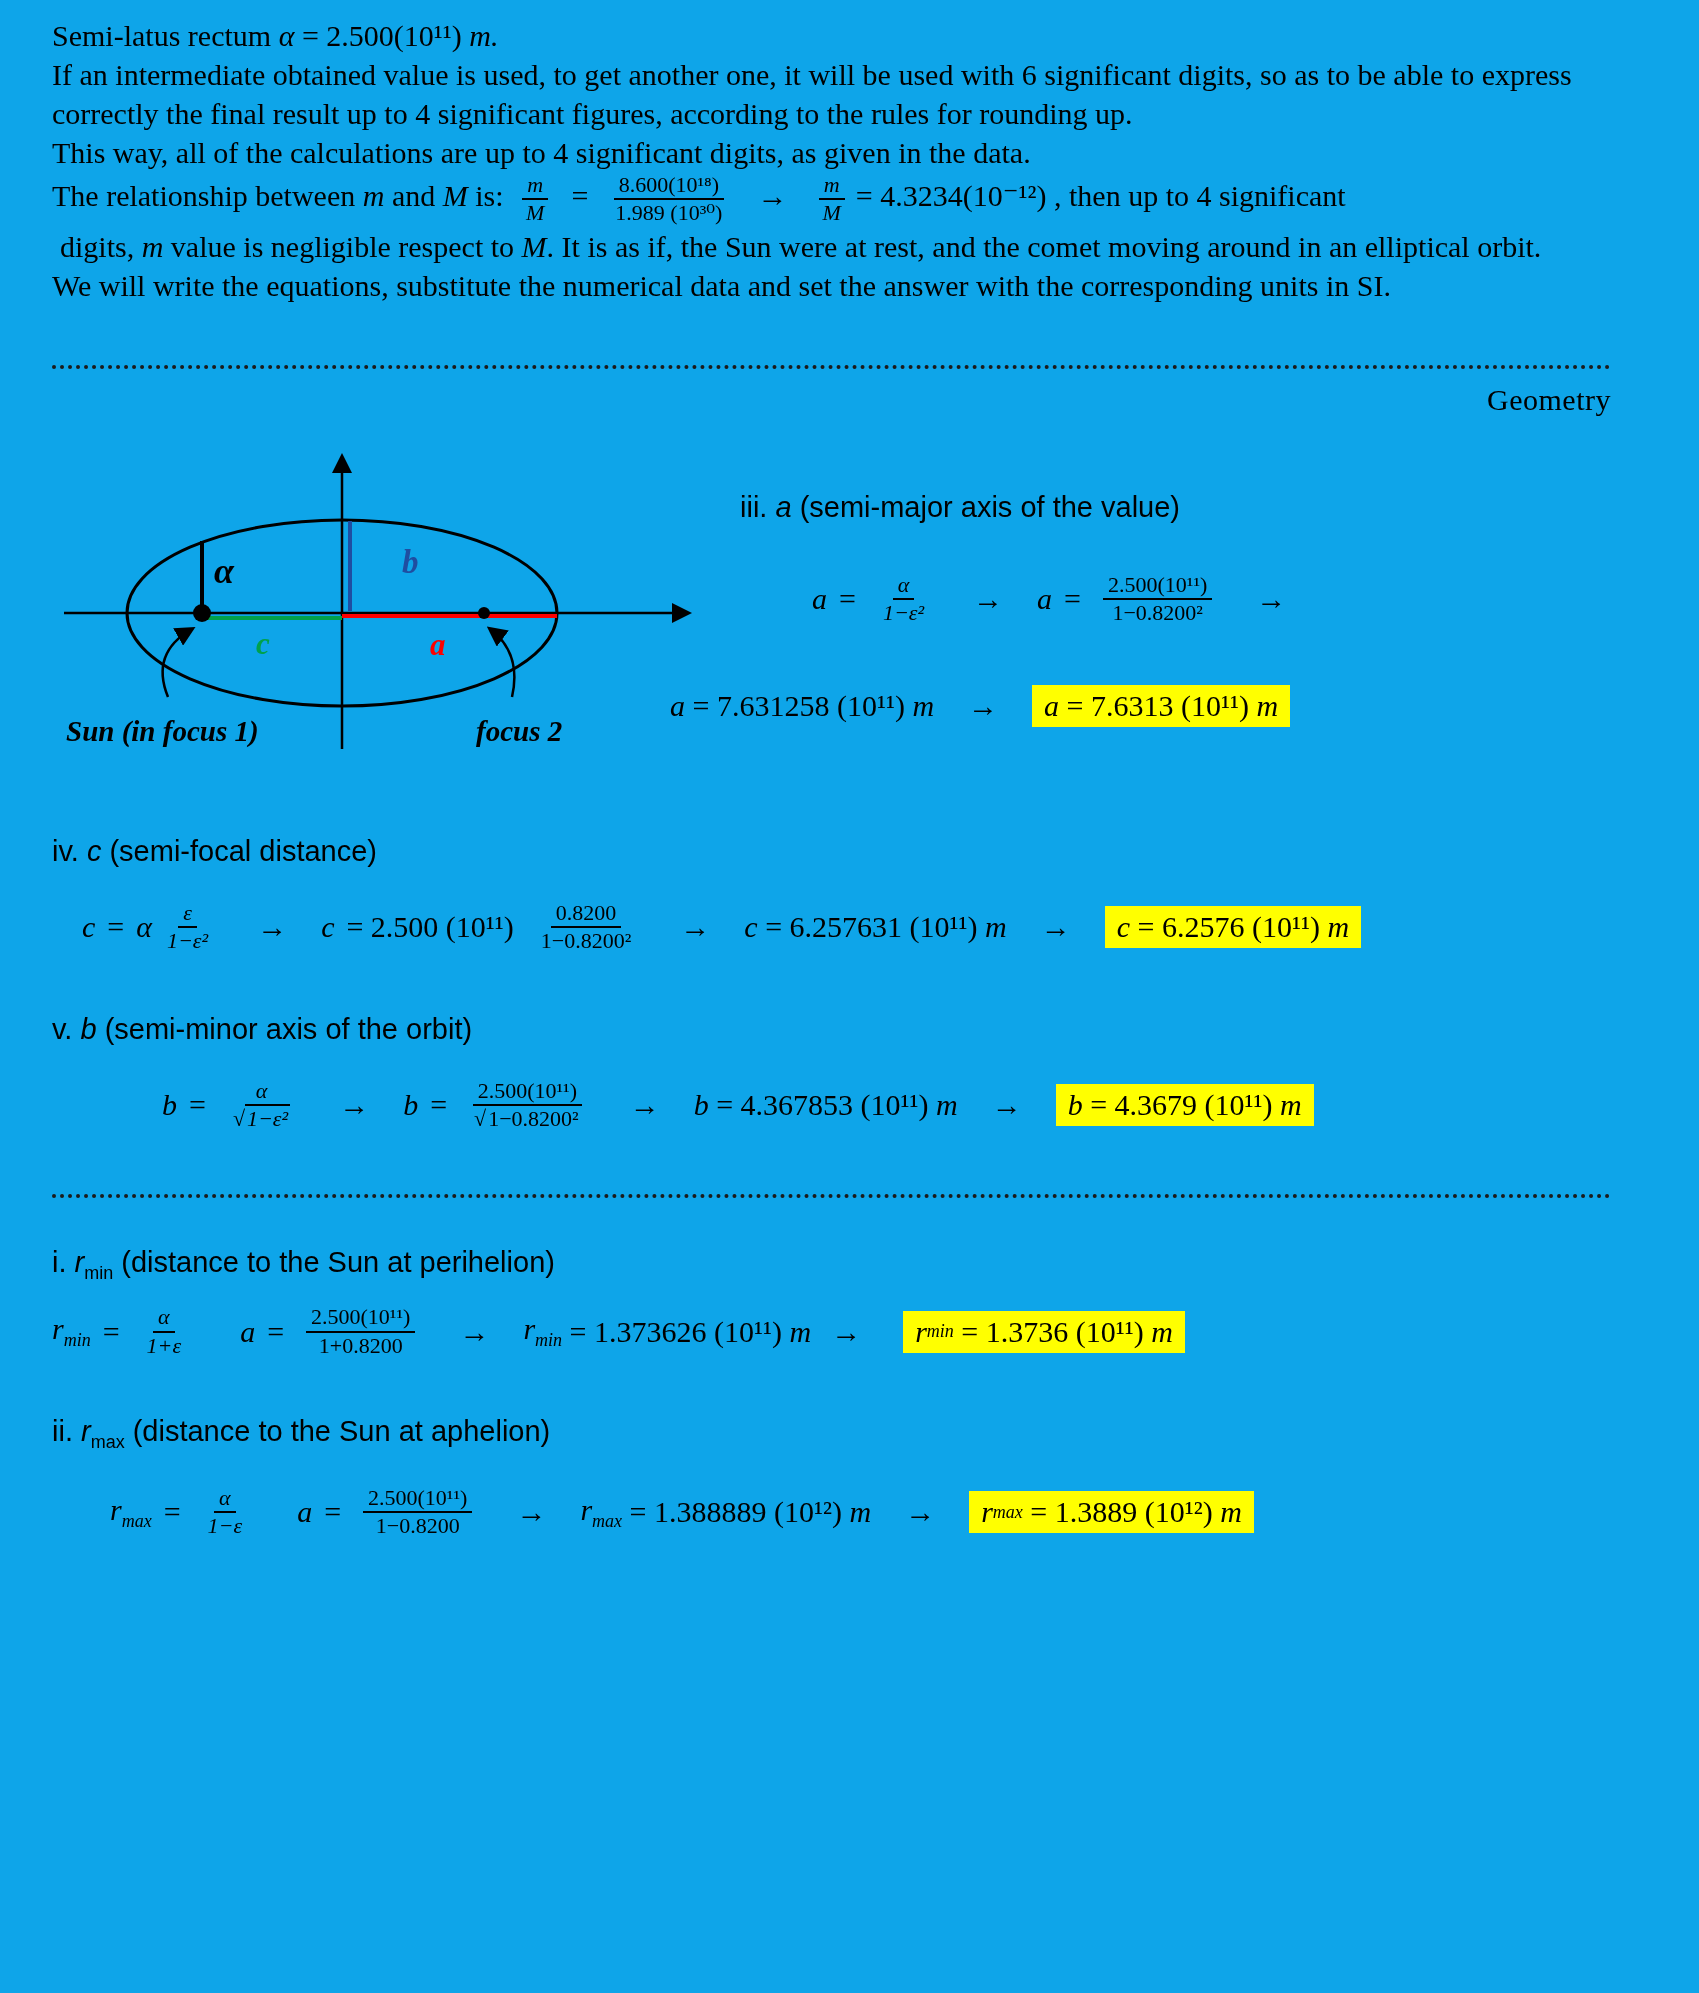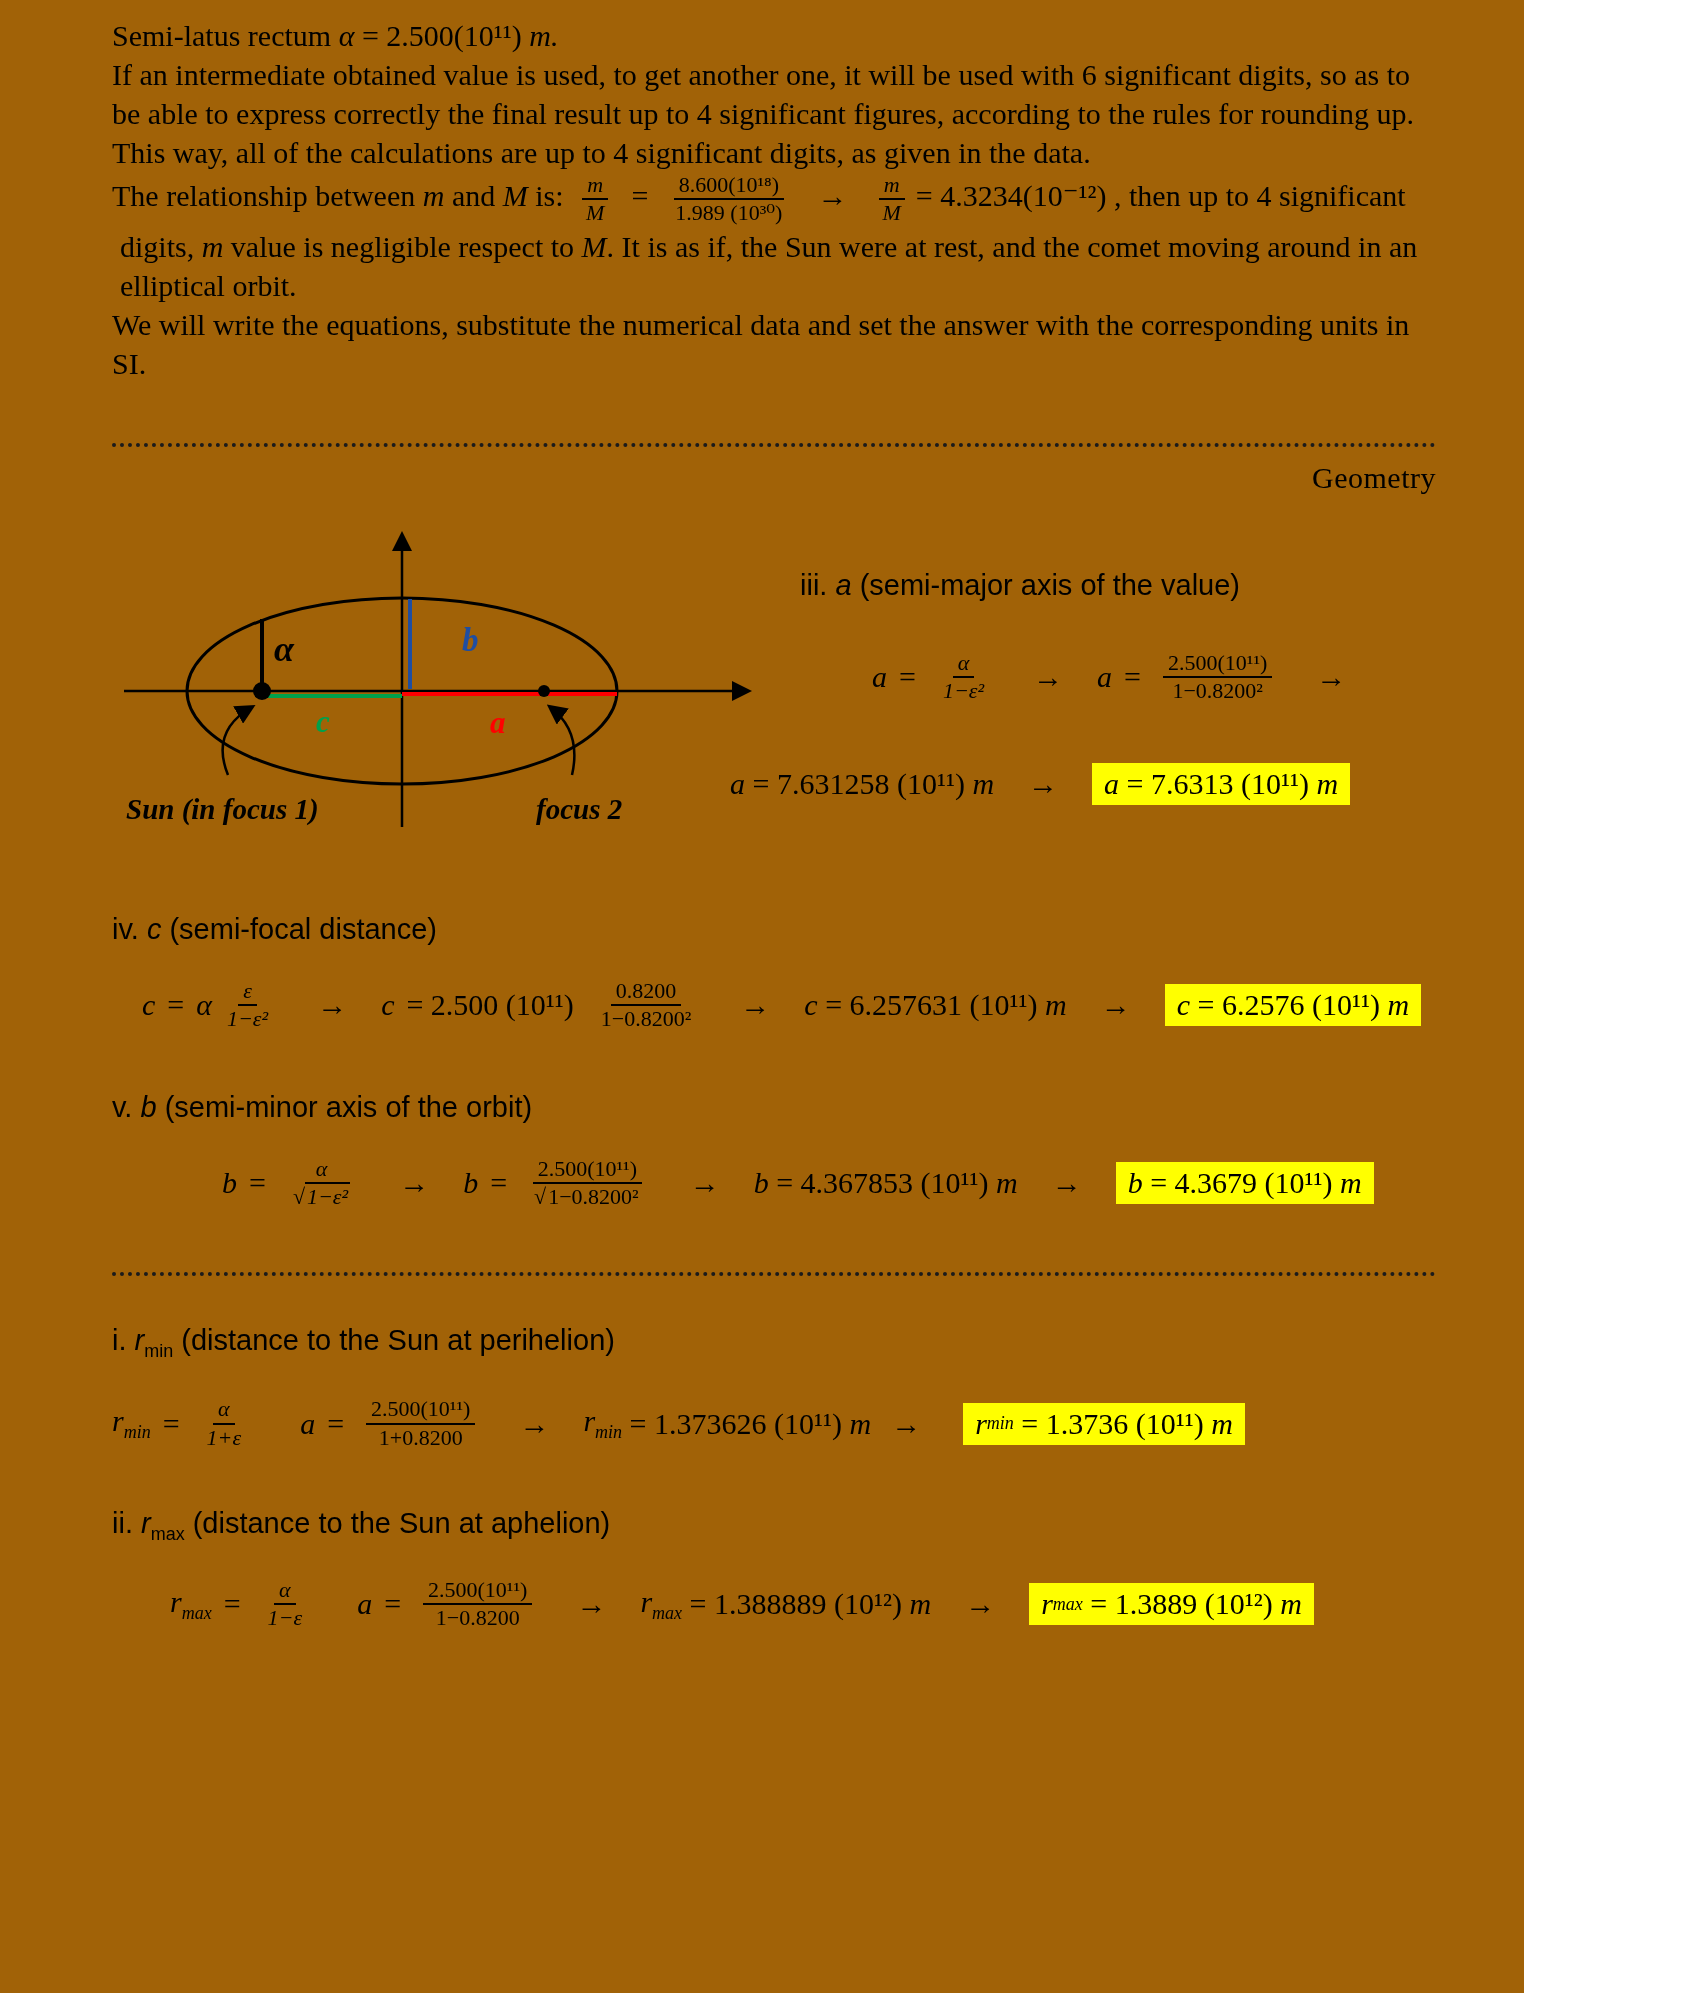--- a/index.html
+++ b/index.html
@@ -5,9 +5,9 @@
   * { box-sizing: border-box; }
   html, body { margin: 0; padding: 0; background: #ffffff; }
   .page {
-    width: 1524px; height: 1993px; background: #a16207; color: #000;
+    width: 1699px; height: 1993px; background: #0ea5e9; color: #000;
     font-family: "Liberation Serif", "DejaVu Serif", serif;
-    font-size: 30px; padding: 16px 88px 0 112px; position: relative; overflow: hidden;
+    font-size: 30px; padding: 16px 88px 0 52px; position: relative; overflow: hidden;
   }
   p.body { margin: 0; line-height: 1.3; }.mt28{margin-top:28px}.mt30{margin-top:30px}
   .mt32{margin-top:32px}.mt34{margin-top:34px}

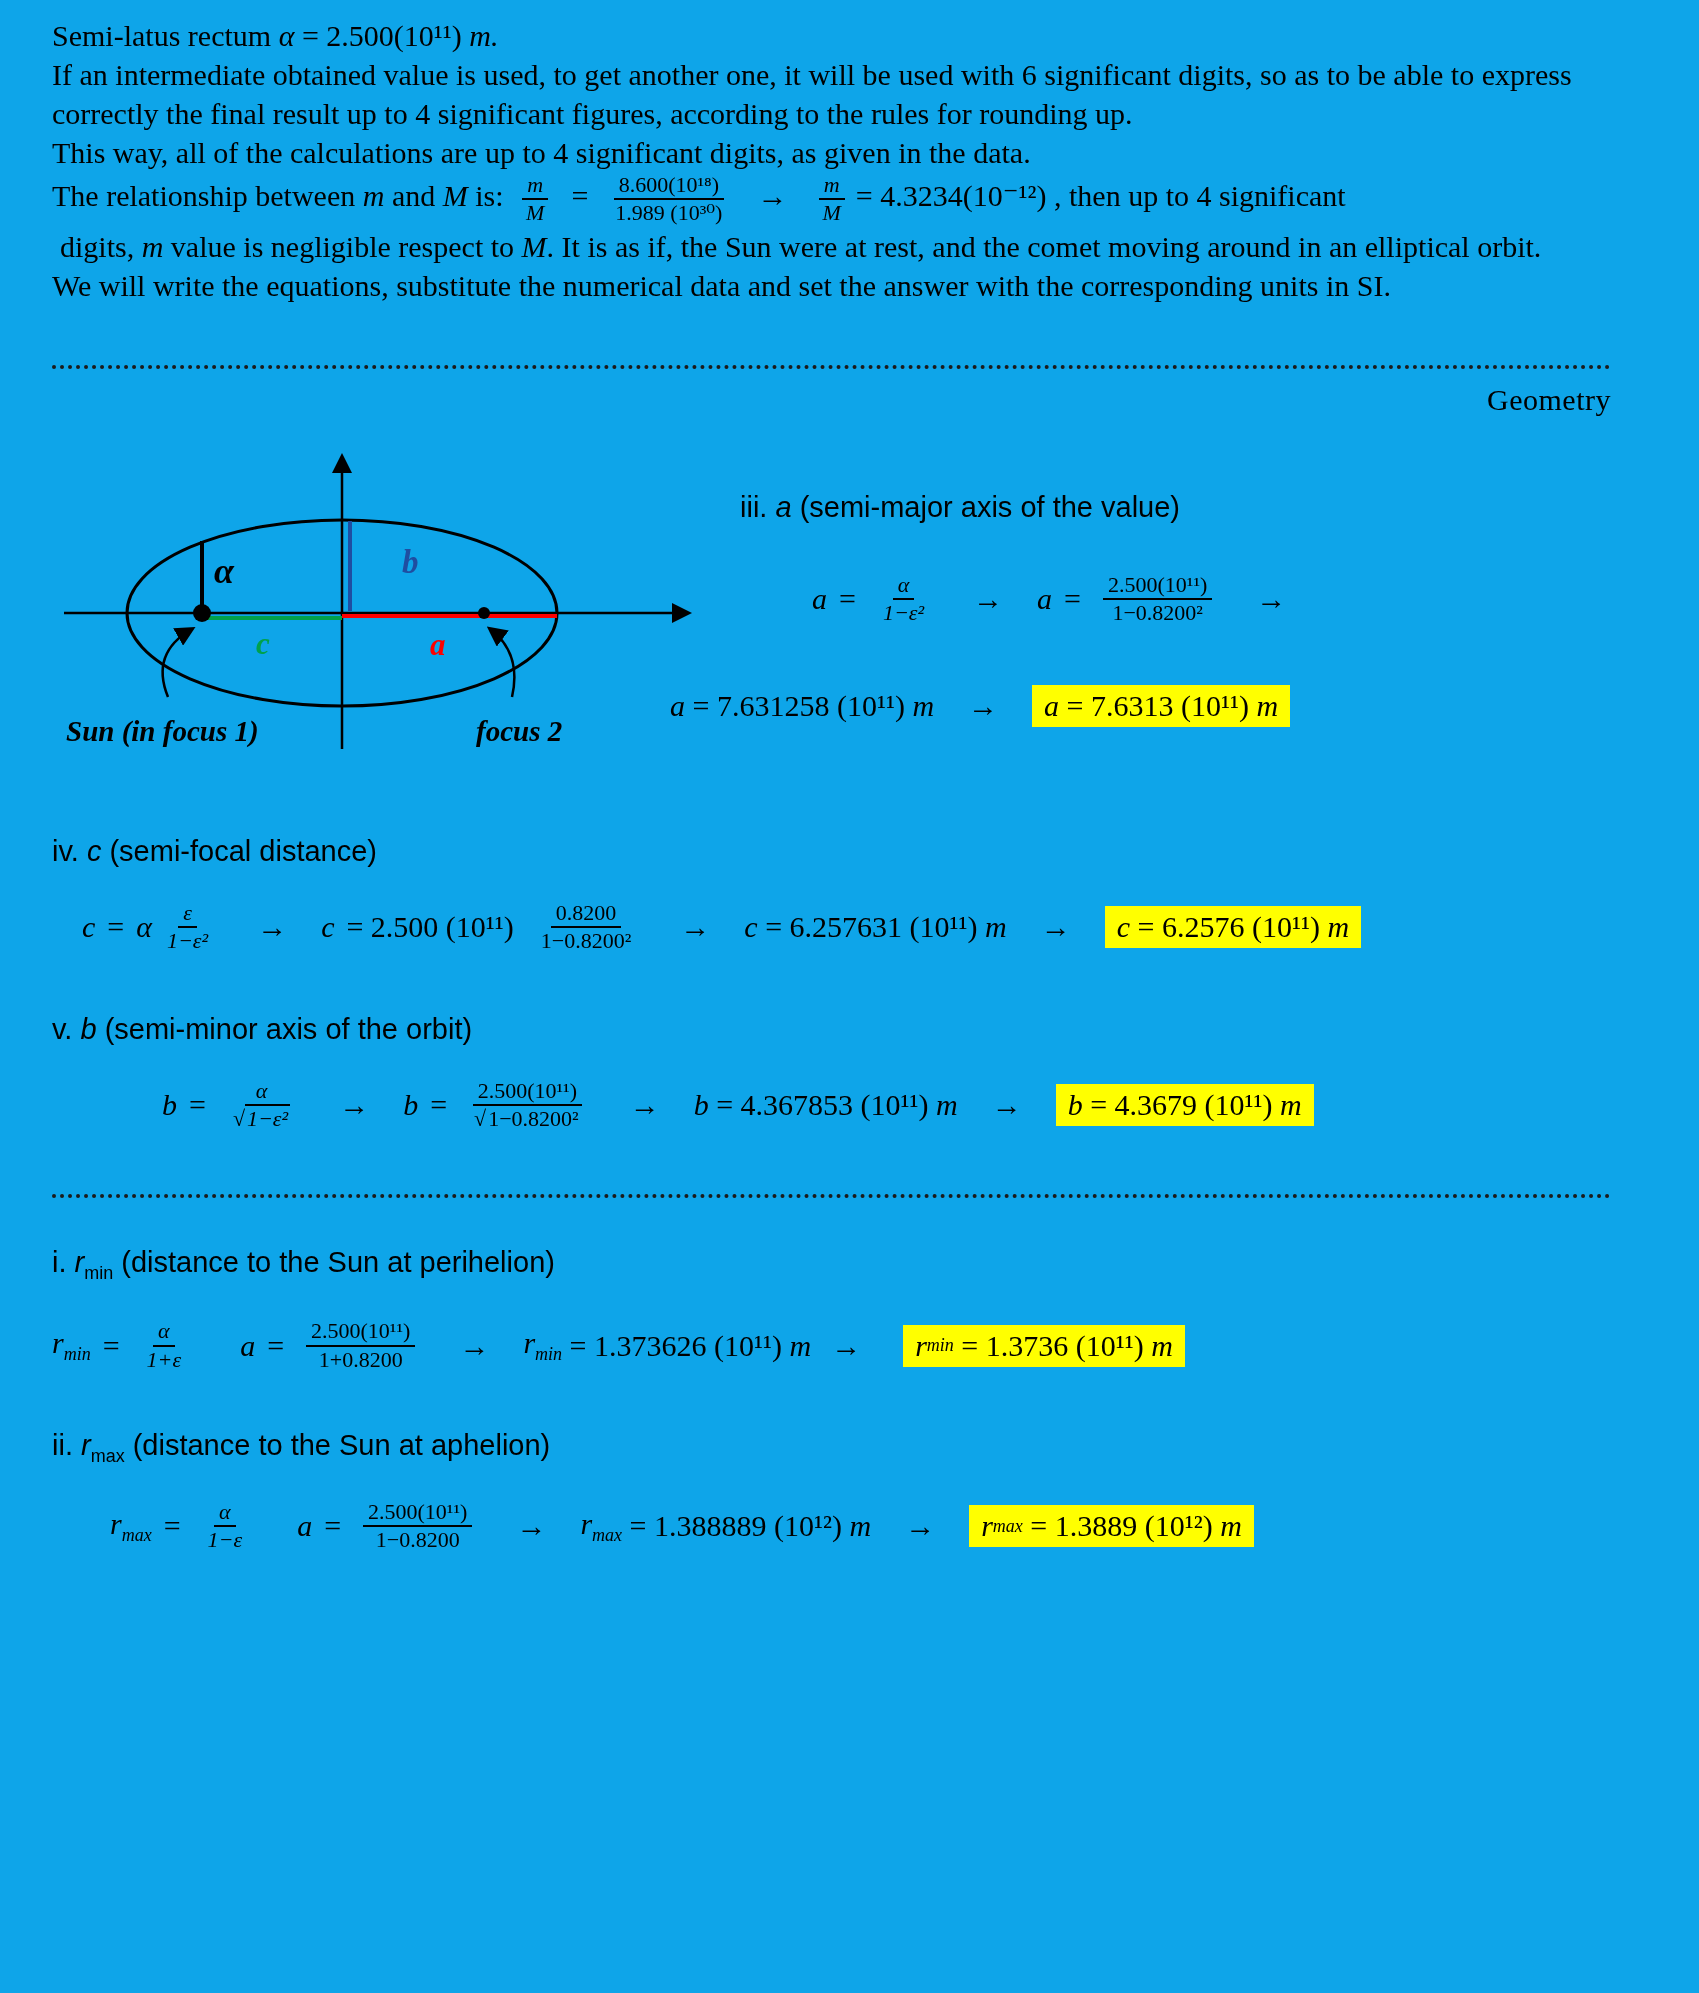--- a/index.html
+++ b/index.html
@@ -170,7 +170,7 @@
 
   <h3 class="subhead" style="margin-top:48px"><span>i. </span><span class="hv">r</span><sub>min</sub><span> (distance to the Sun at perihelion)</span></h3>
 
-  <div class="formula" style="margin-top:34px">
+  <div class="formula" style="margin-top:20px">
     <span><span class="it">r</span><sub class="ssub">min</sub></span>
     <span class="eqs">=</span>
     <span class="frac"><span class="num it">α</span><span class="den it">1+ε</span></span>

